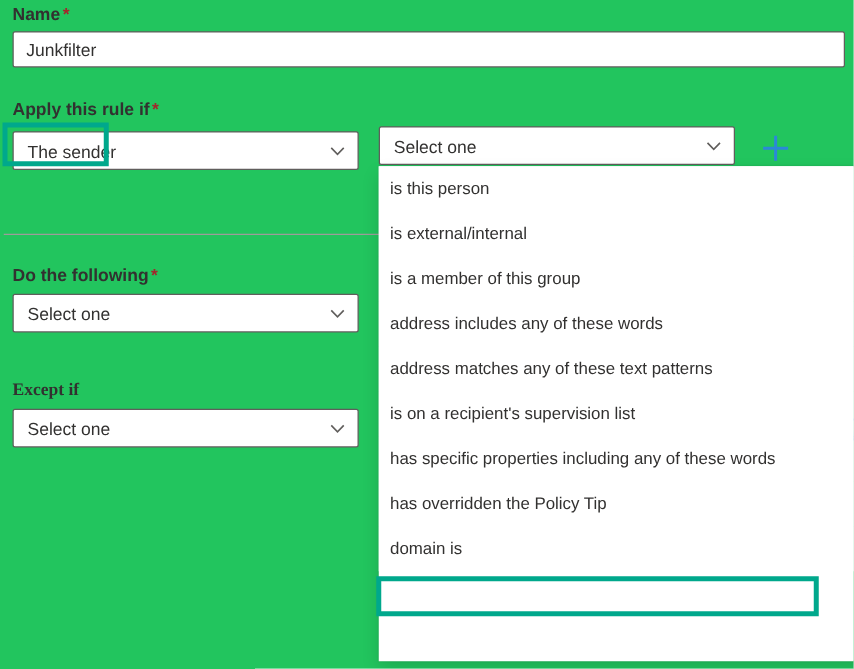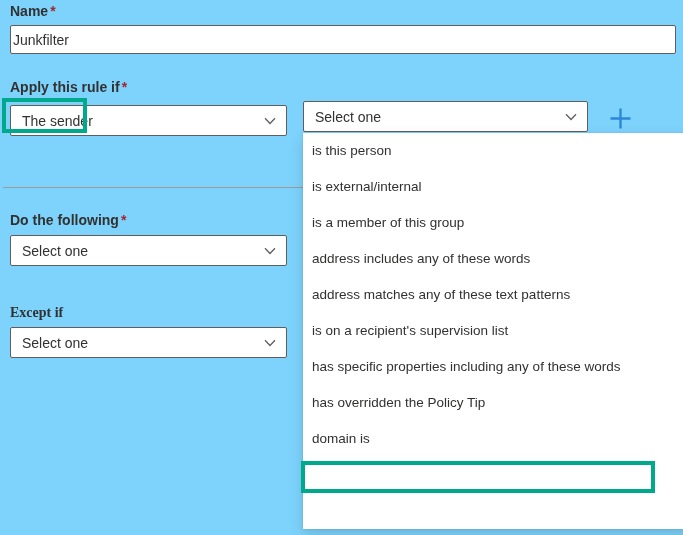--- a/index.html
+++ b/index.html
@@ -12,7 +12,7 @@
     position: relative;
     width: 683px;
     height: 535px;
-    background: #7dd3fc;
+    background: #22c55e;
     overflow: hidden;
   }
   .field-label {

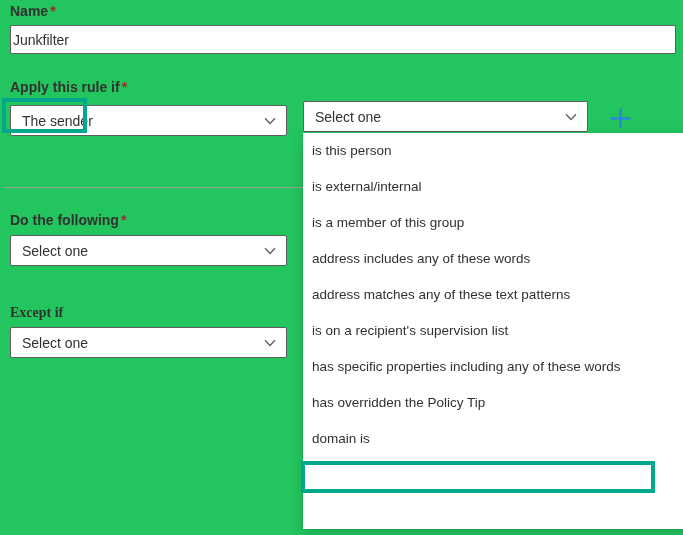--- a/index.html
+++ b/index.html
@@ -31,7 +31,7 @@
     font-family: "Liberation Sans", "DejaVu Sans", sans-serif;
     font-size: 14px;
     color: #323130;
-    padding: 0 2px;
+    padding: 0 10px;
     outline: none;
   }
   .combo {

